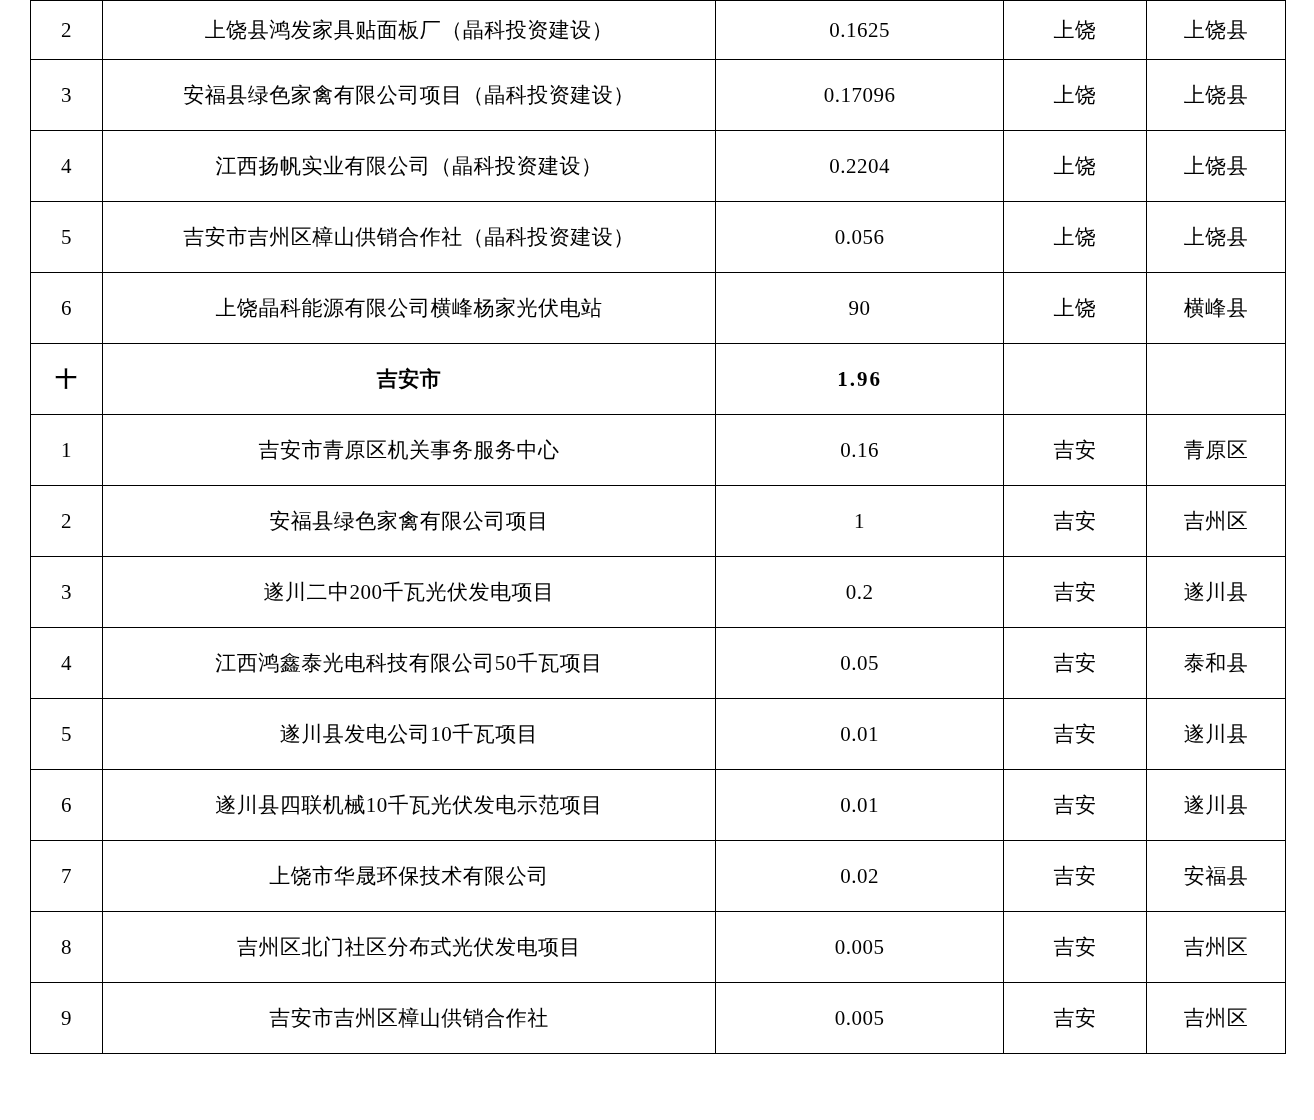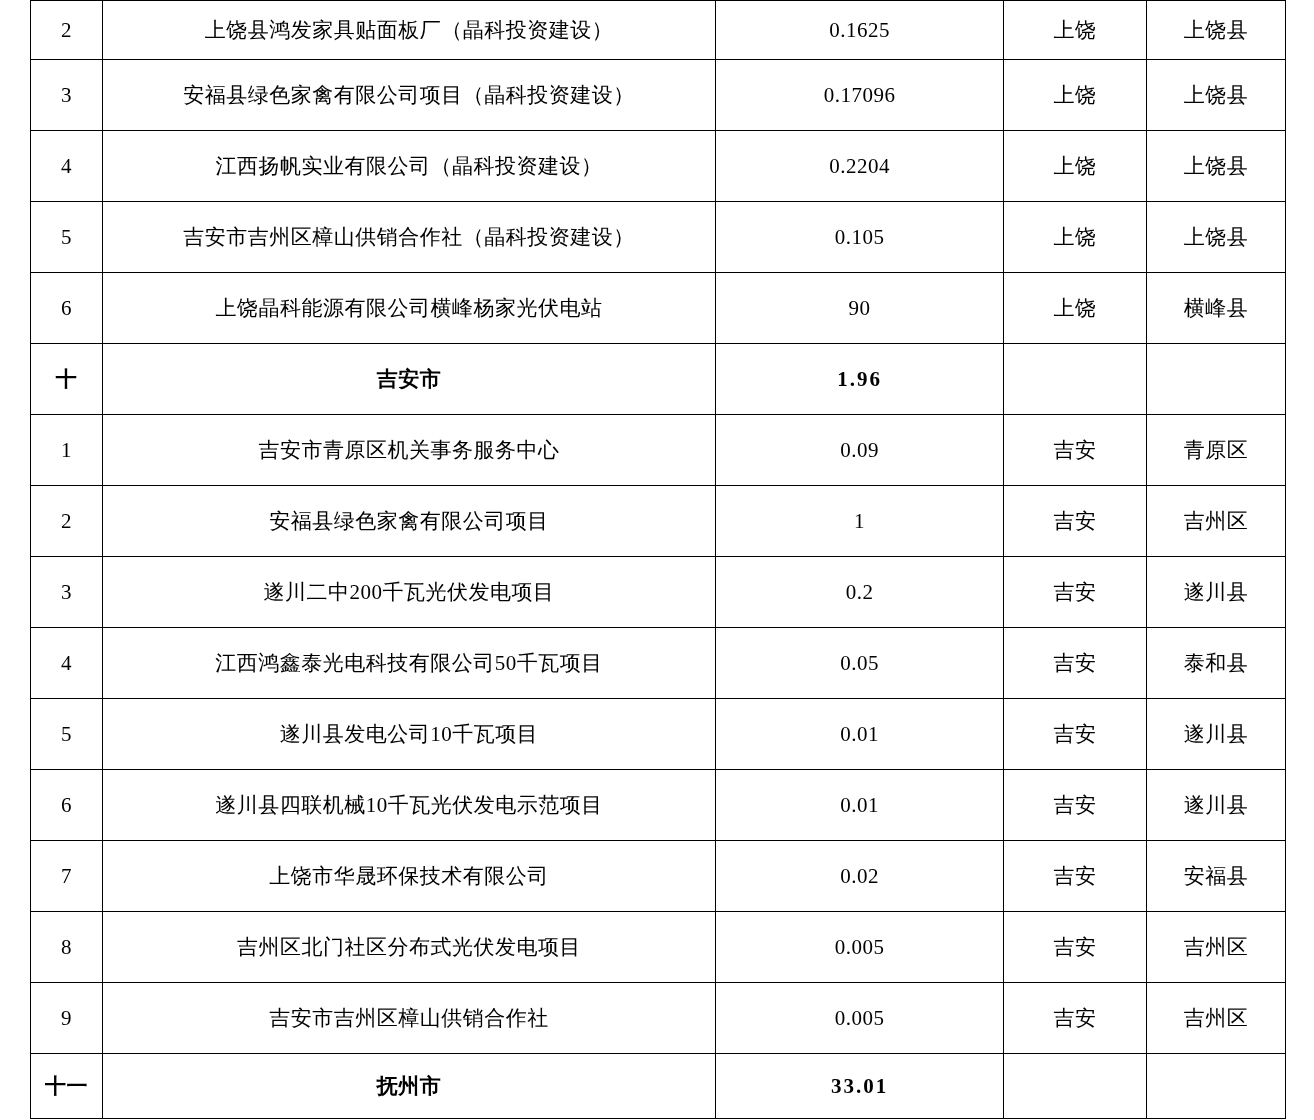--- a/index.html
+++ b/index.html
@@ -140,7 +140,7 @@
             <span class="cell-inner">吉安市吉州区樟山供销合作社（晶科投资建设）</span>
           </td>
           <td class="num">
-            <span class="cell-inner">0.105</span>
+            <span class="cell-inner">0.056</span>
           </td>
           <td>
             <span class="cell-inner">上饶</span>

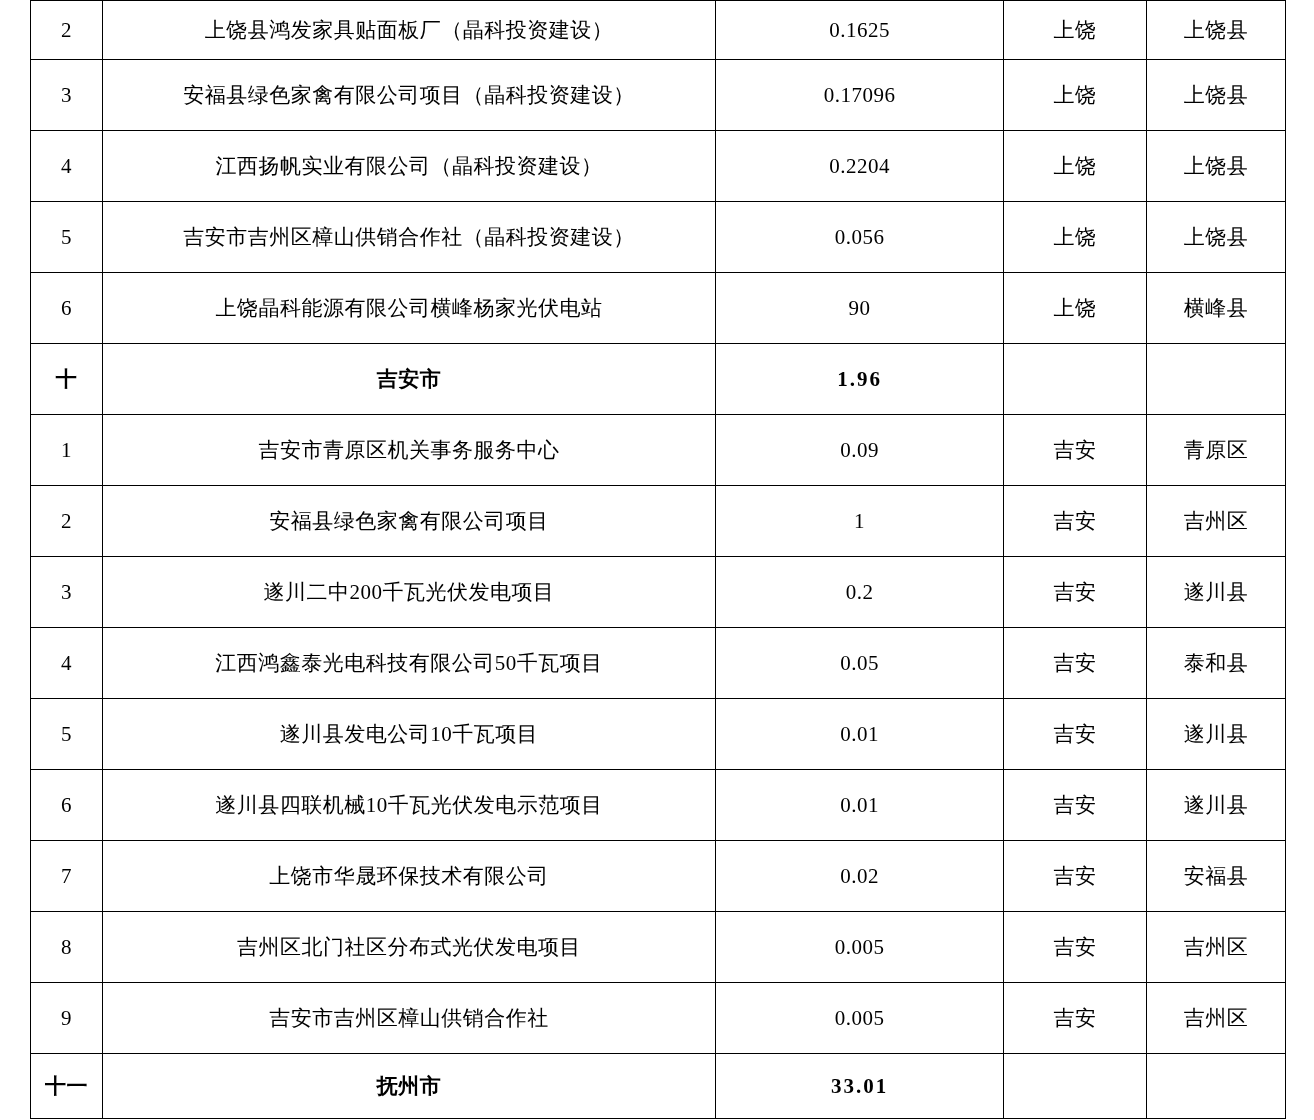--- a/index.html
+++ b/index.html
@@ -191,7 +191,7 @@
             <span class="cell-inner">吉安市青原区机关事务服务中心</span>
           </td>
           <td class="num">
-            <span class="cell-inner">0.09</span>
+            <span class="cell-inner">0.16</span>
           </td>
           <td>
             <span class="cell-inner">吉安</span>

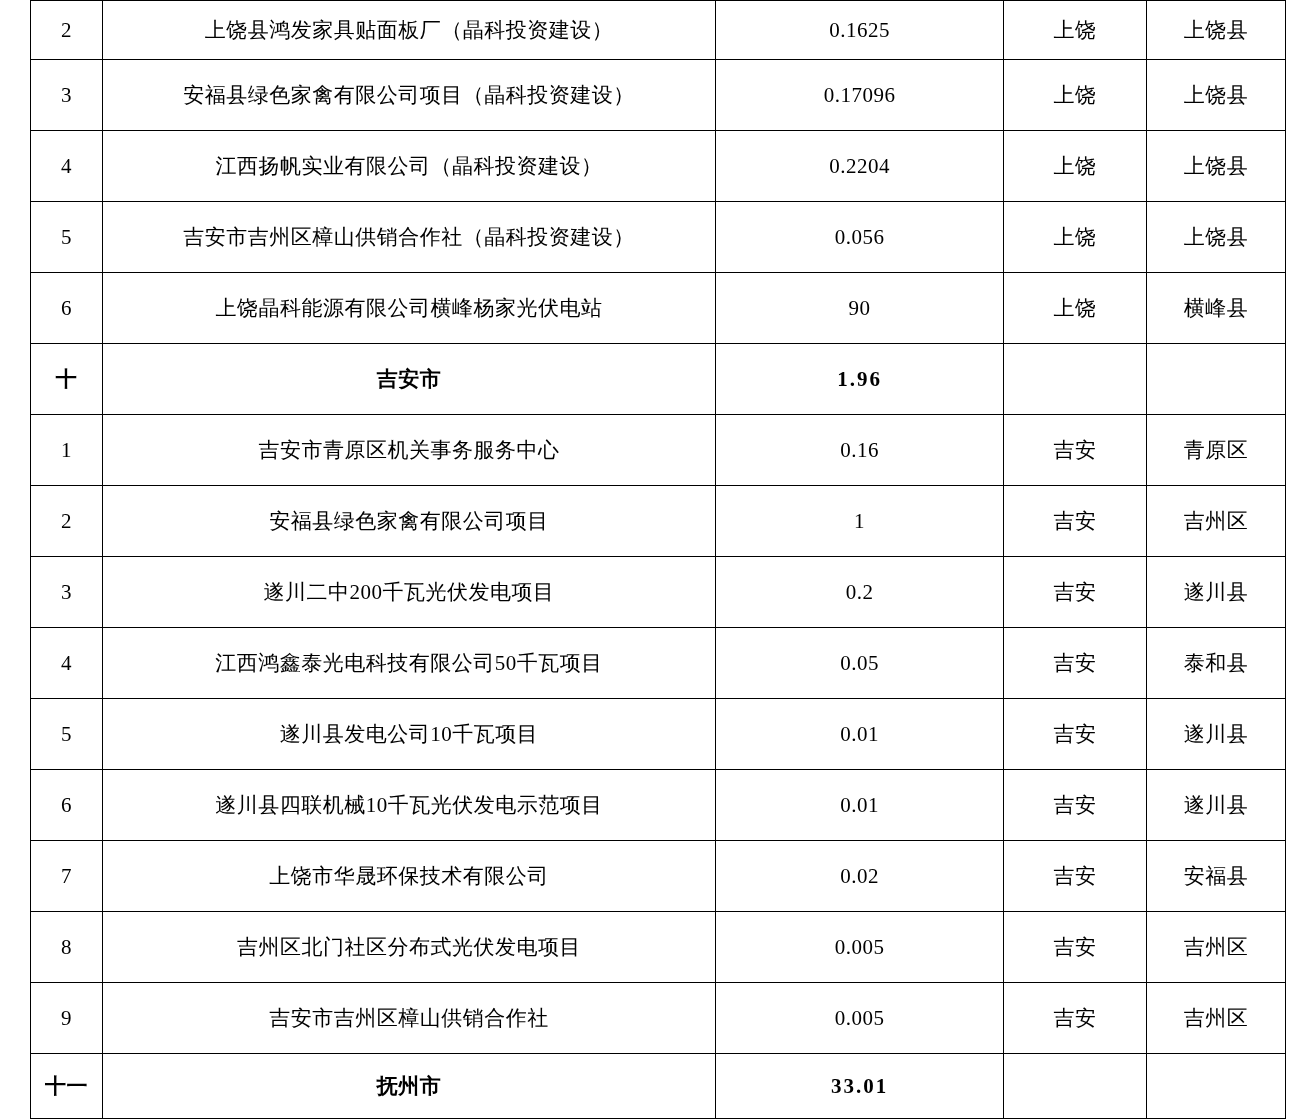--- a/index.html
+++ b/index.html
@@ -336,23 +336,6 @@
             <span class="cell-inner">吉州区</span>
           </td>
         </tr>
-        <tr class="group-row last-row">
-          <td class="num">
-            <span class="cell-inner">十一</span>
-          </td>
-          <td>
-            <span class="cell-inner">抚州市</span>
-          </td>
-          <td class="num group-value">
-            <span class="cell-inner">33.01</span>
-          </td>
-          <td>
-            <span class="cell-inner"></span>
-          </td>
-          <td>
-            <span class="cell-inner"></span>
-          </td>
-        </tr>
       </tbody>
   </table>
 </div>

